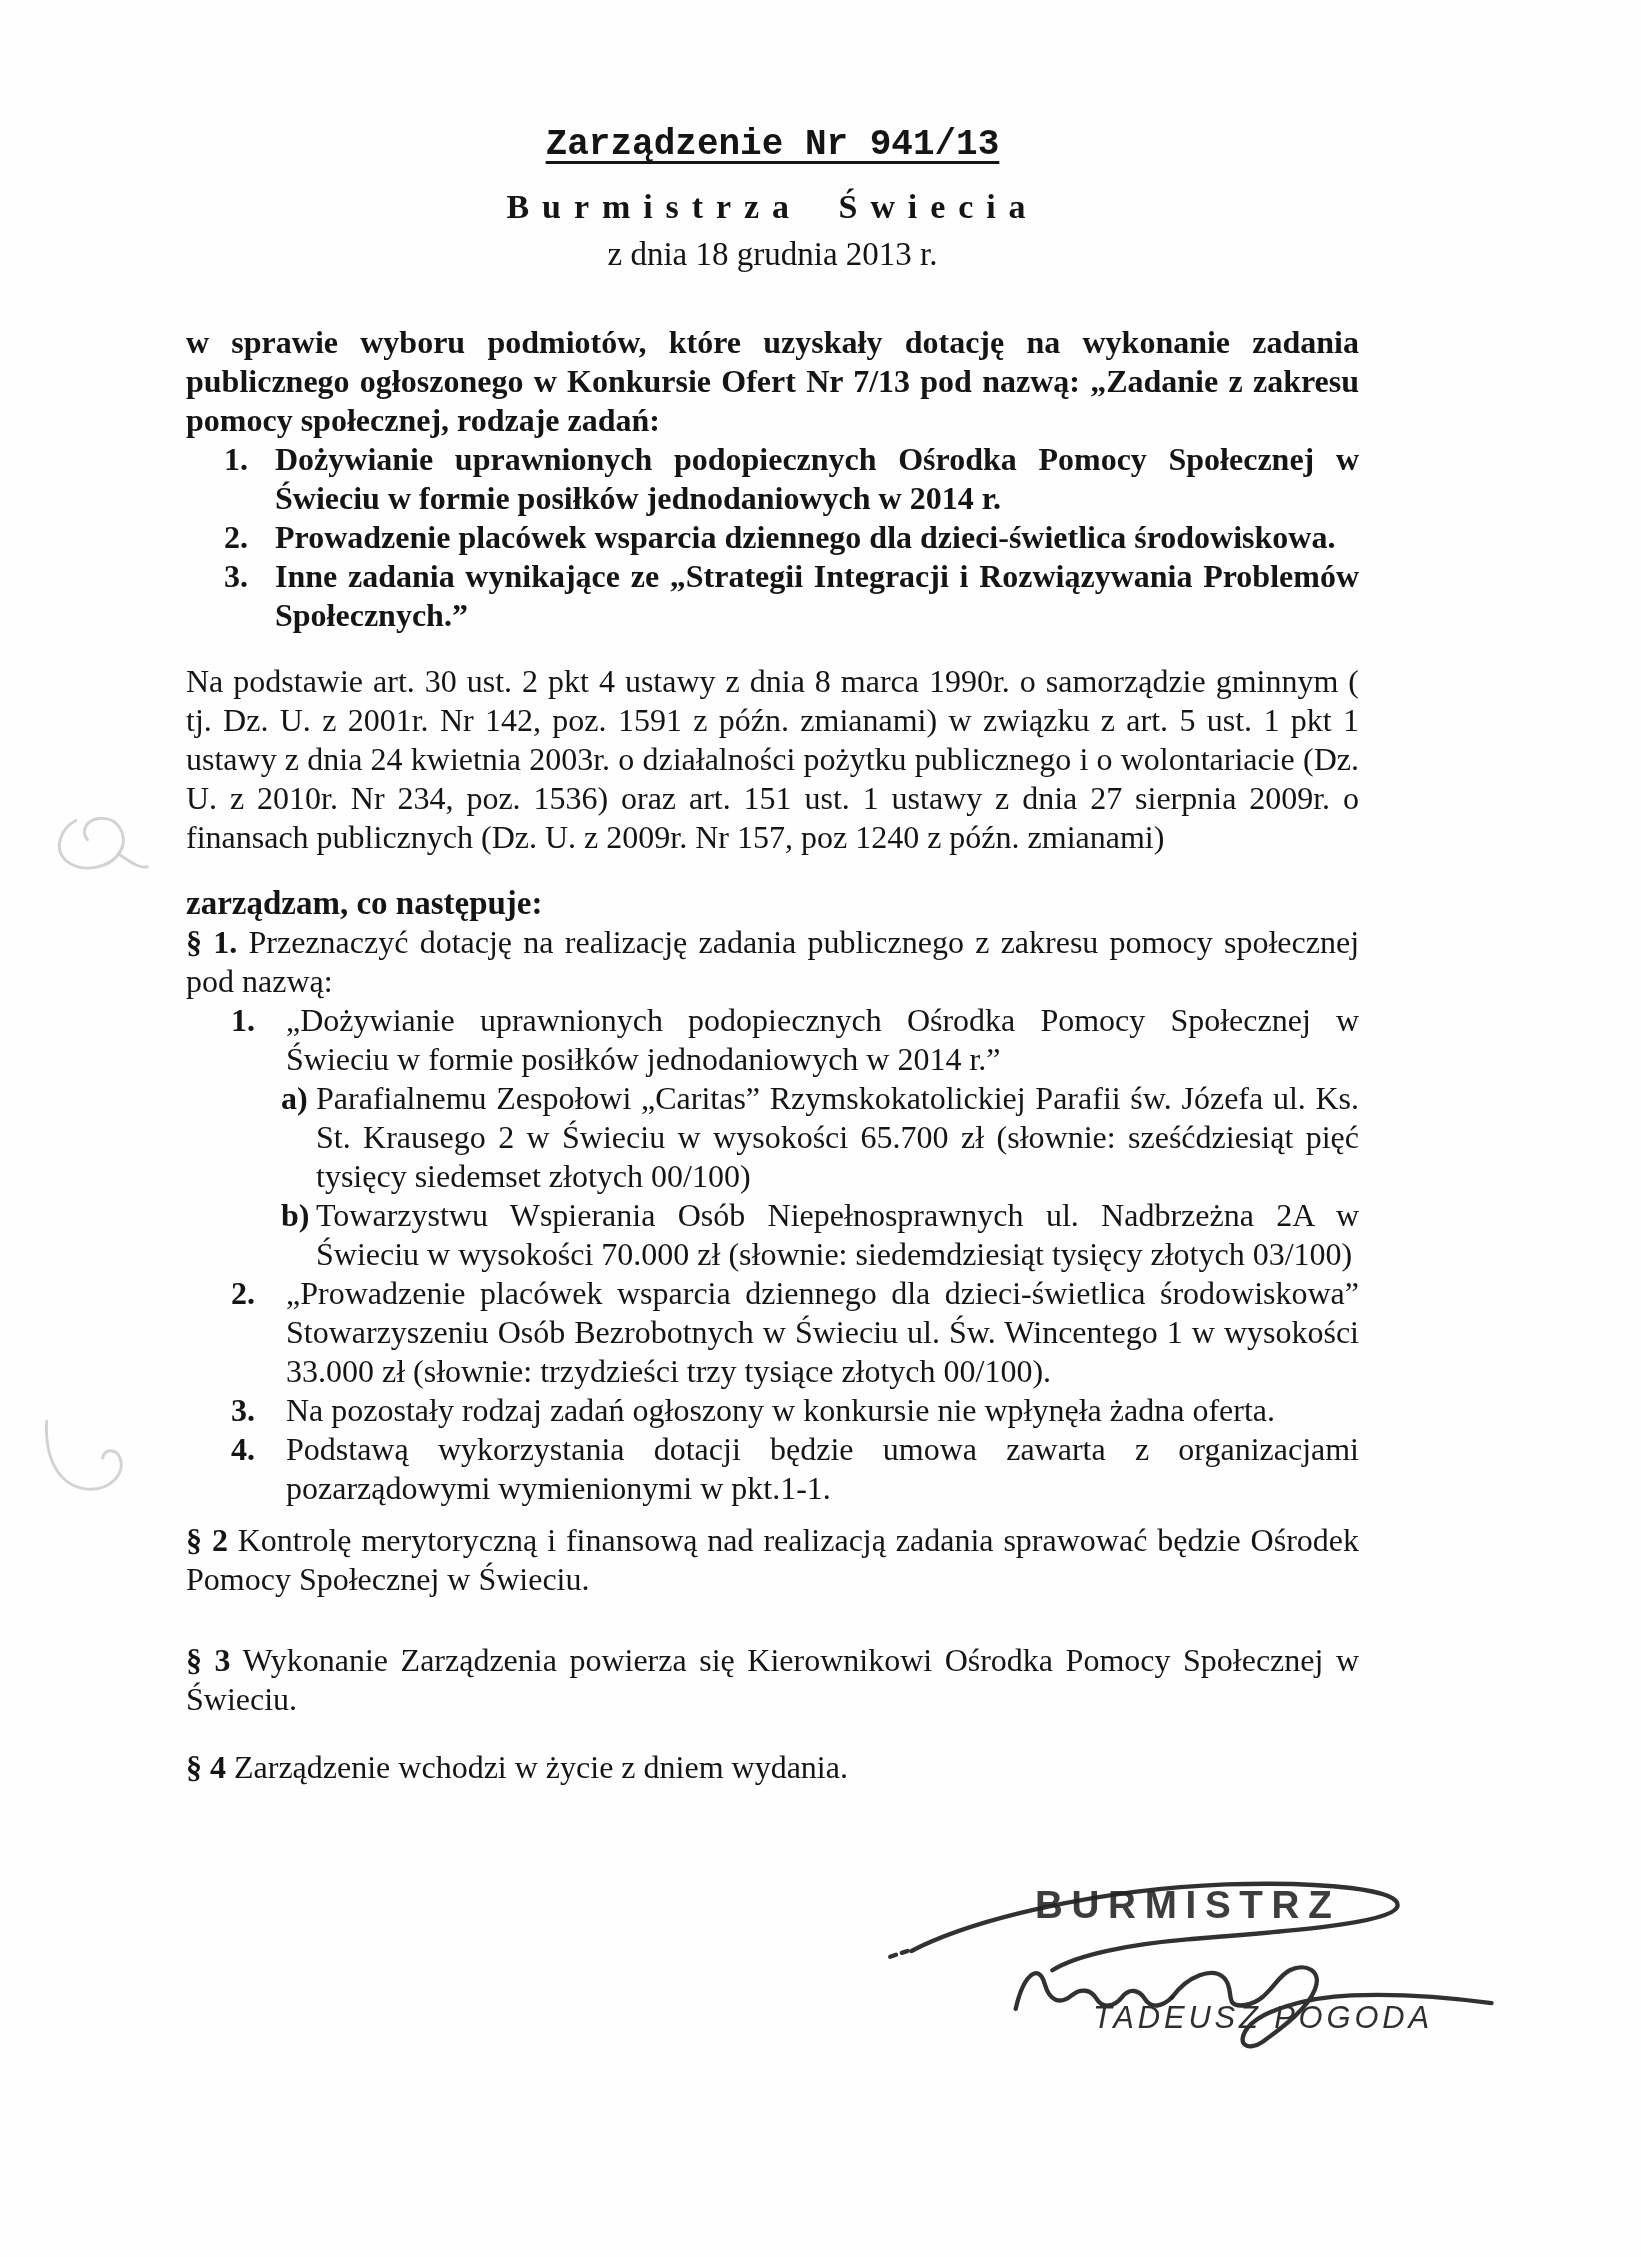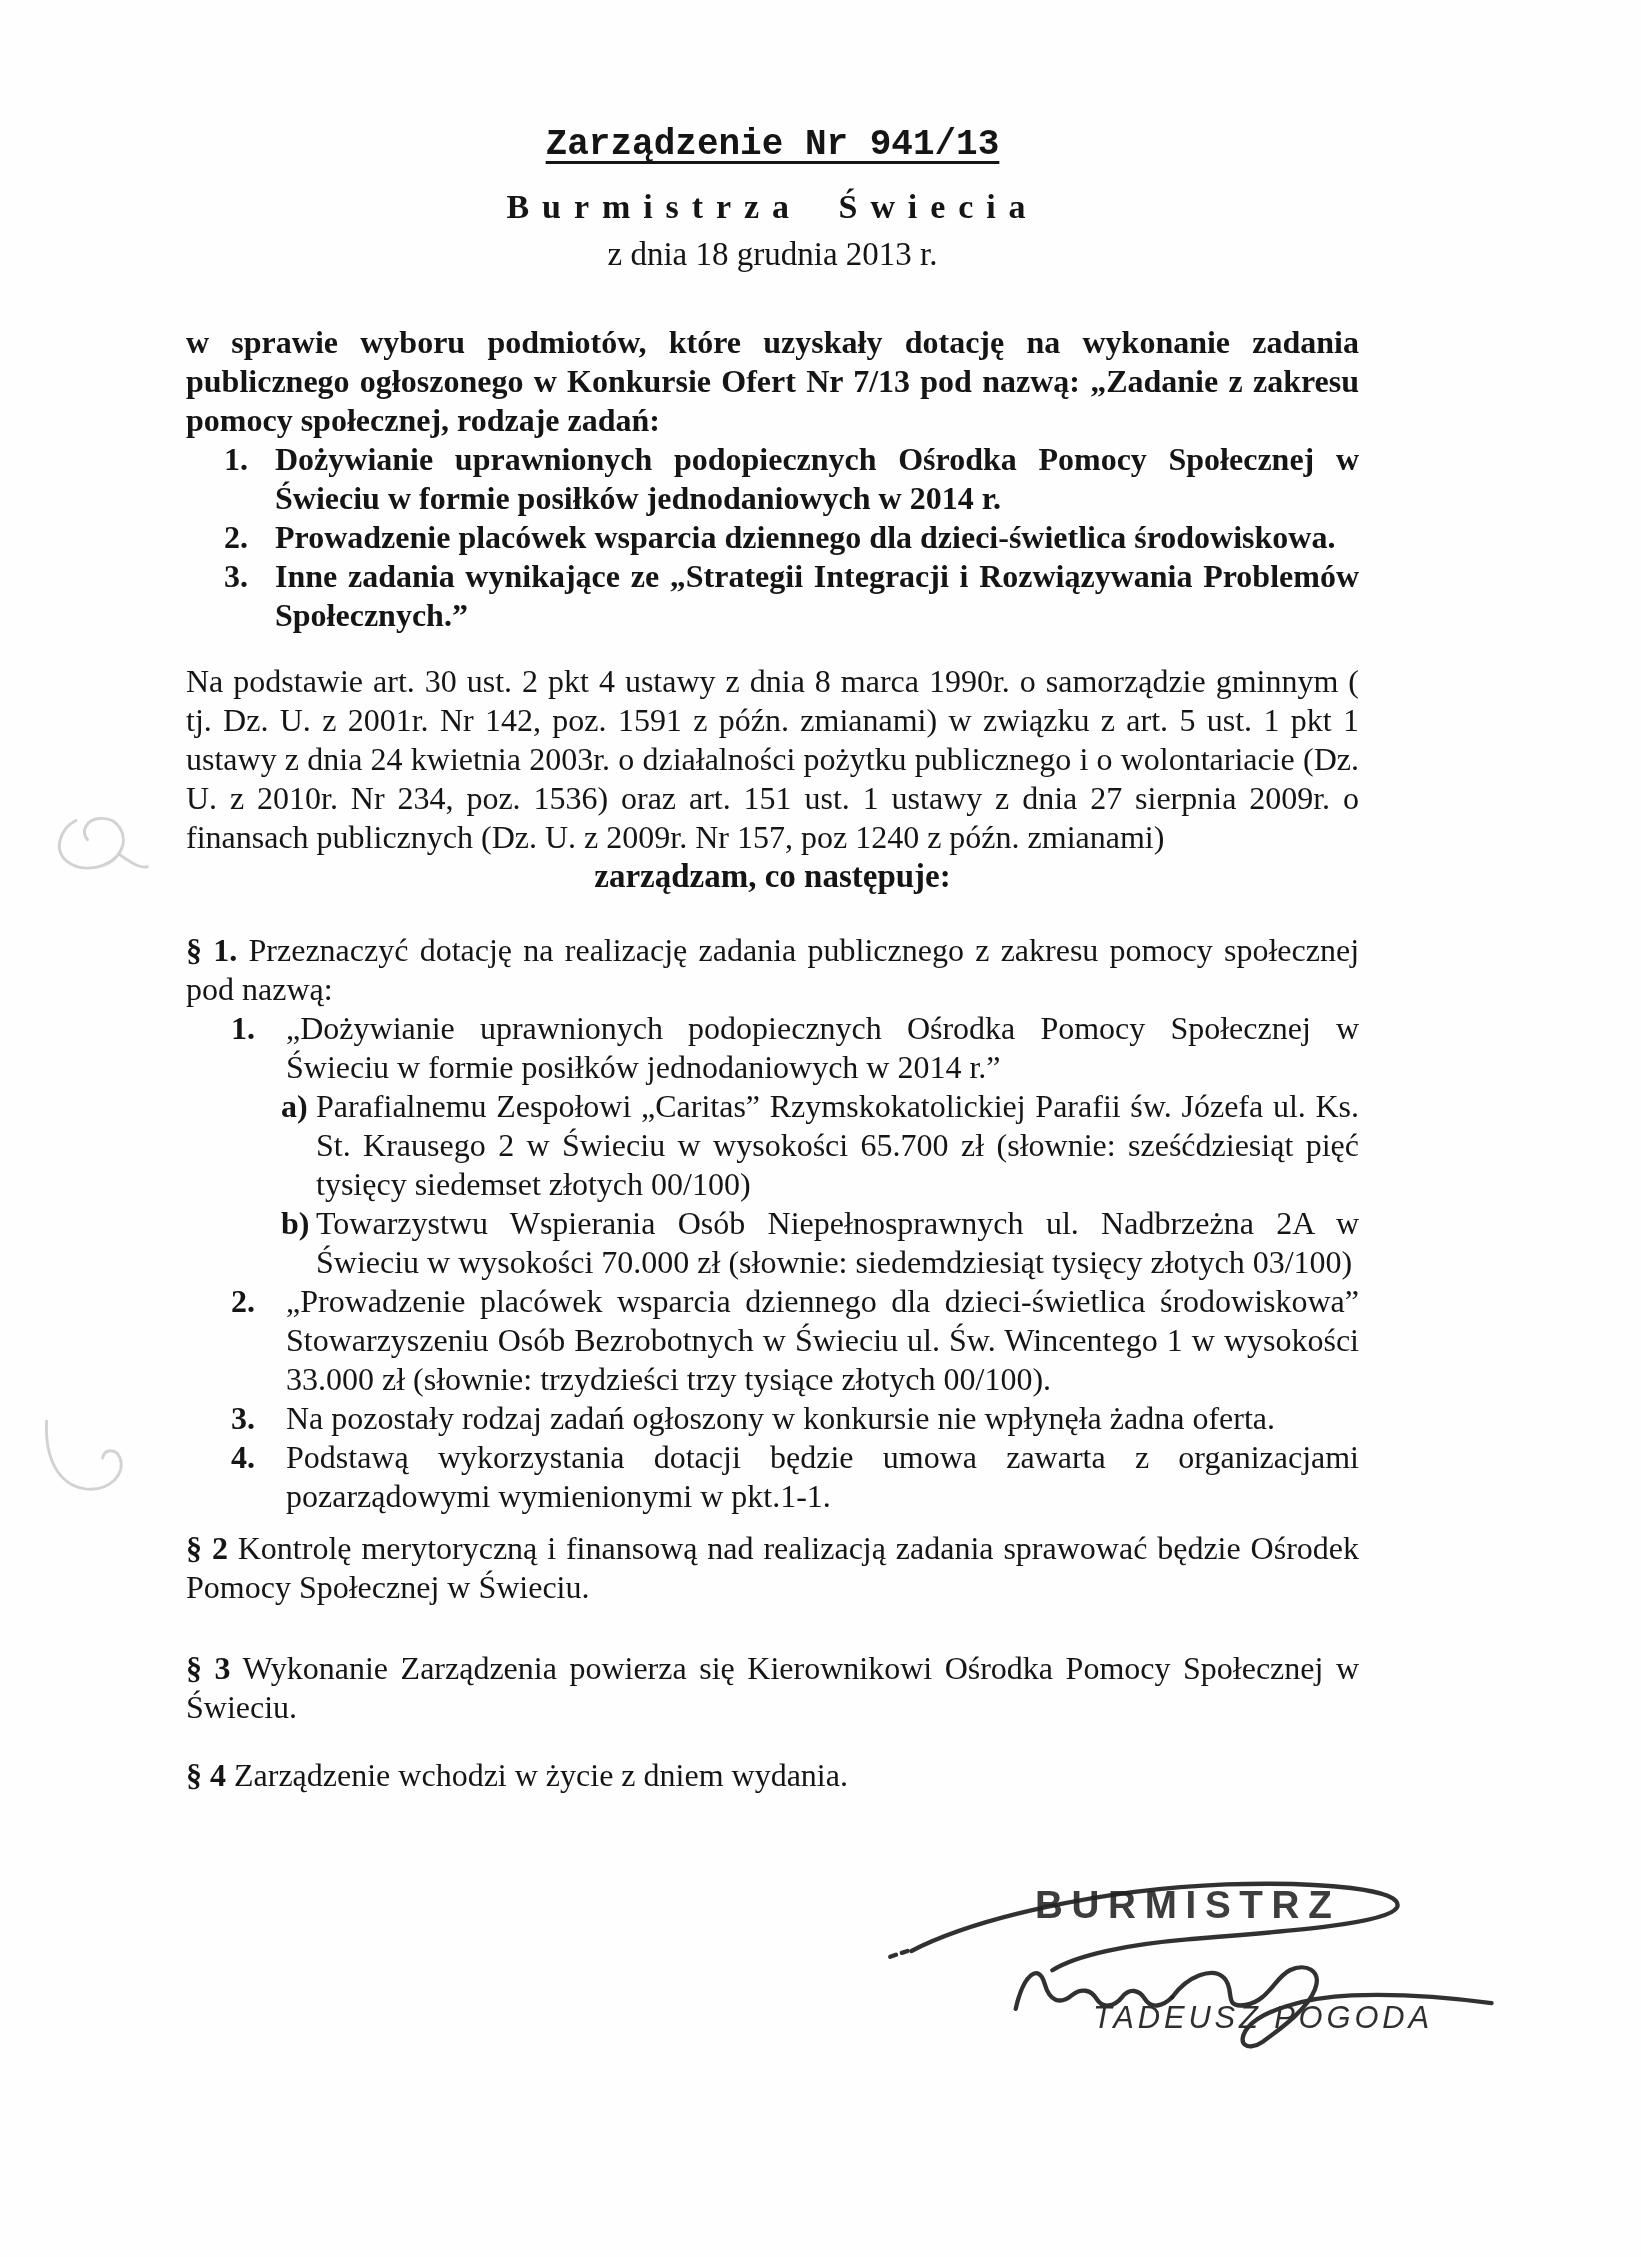--- a/index.html
+++ b/index.html
@@ -50,7 +50,7 @@
   .tasks .tx{flex:1;text-align:justify;font-weight:bold;}
   .legal{margin-top:27px;}
   .order-heading{
-    text-align:center;
+    margin-top:27px;
     font-weight:bold;
     font-size:33px;line-height:39px;
   }

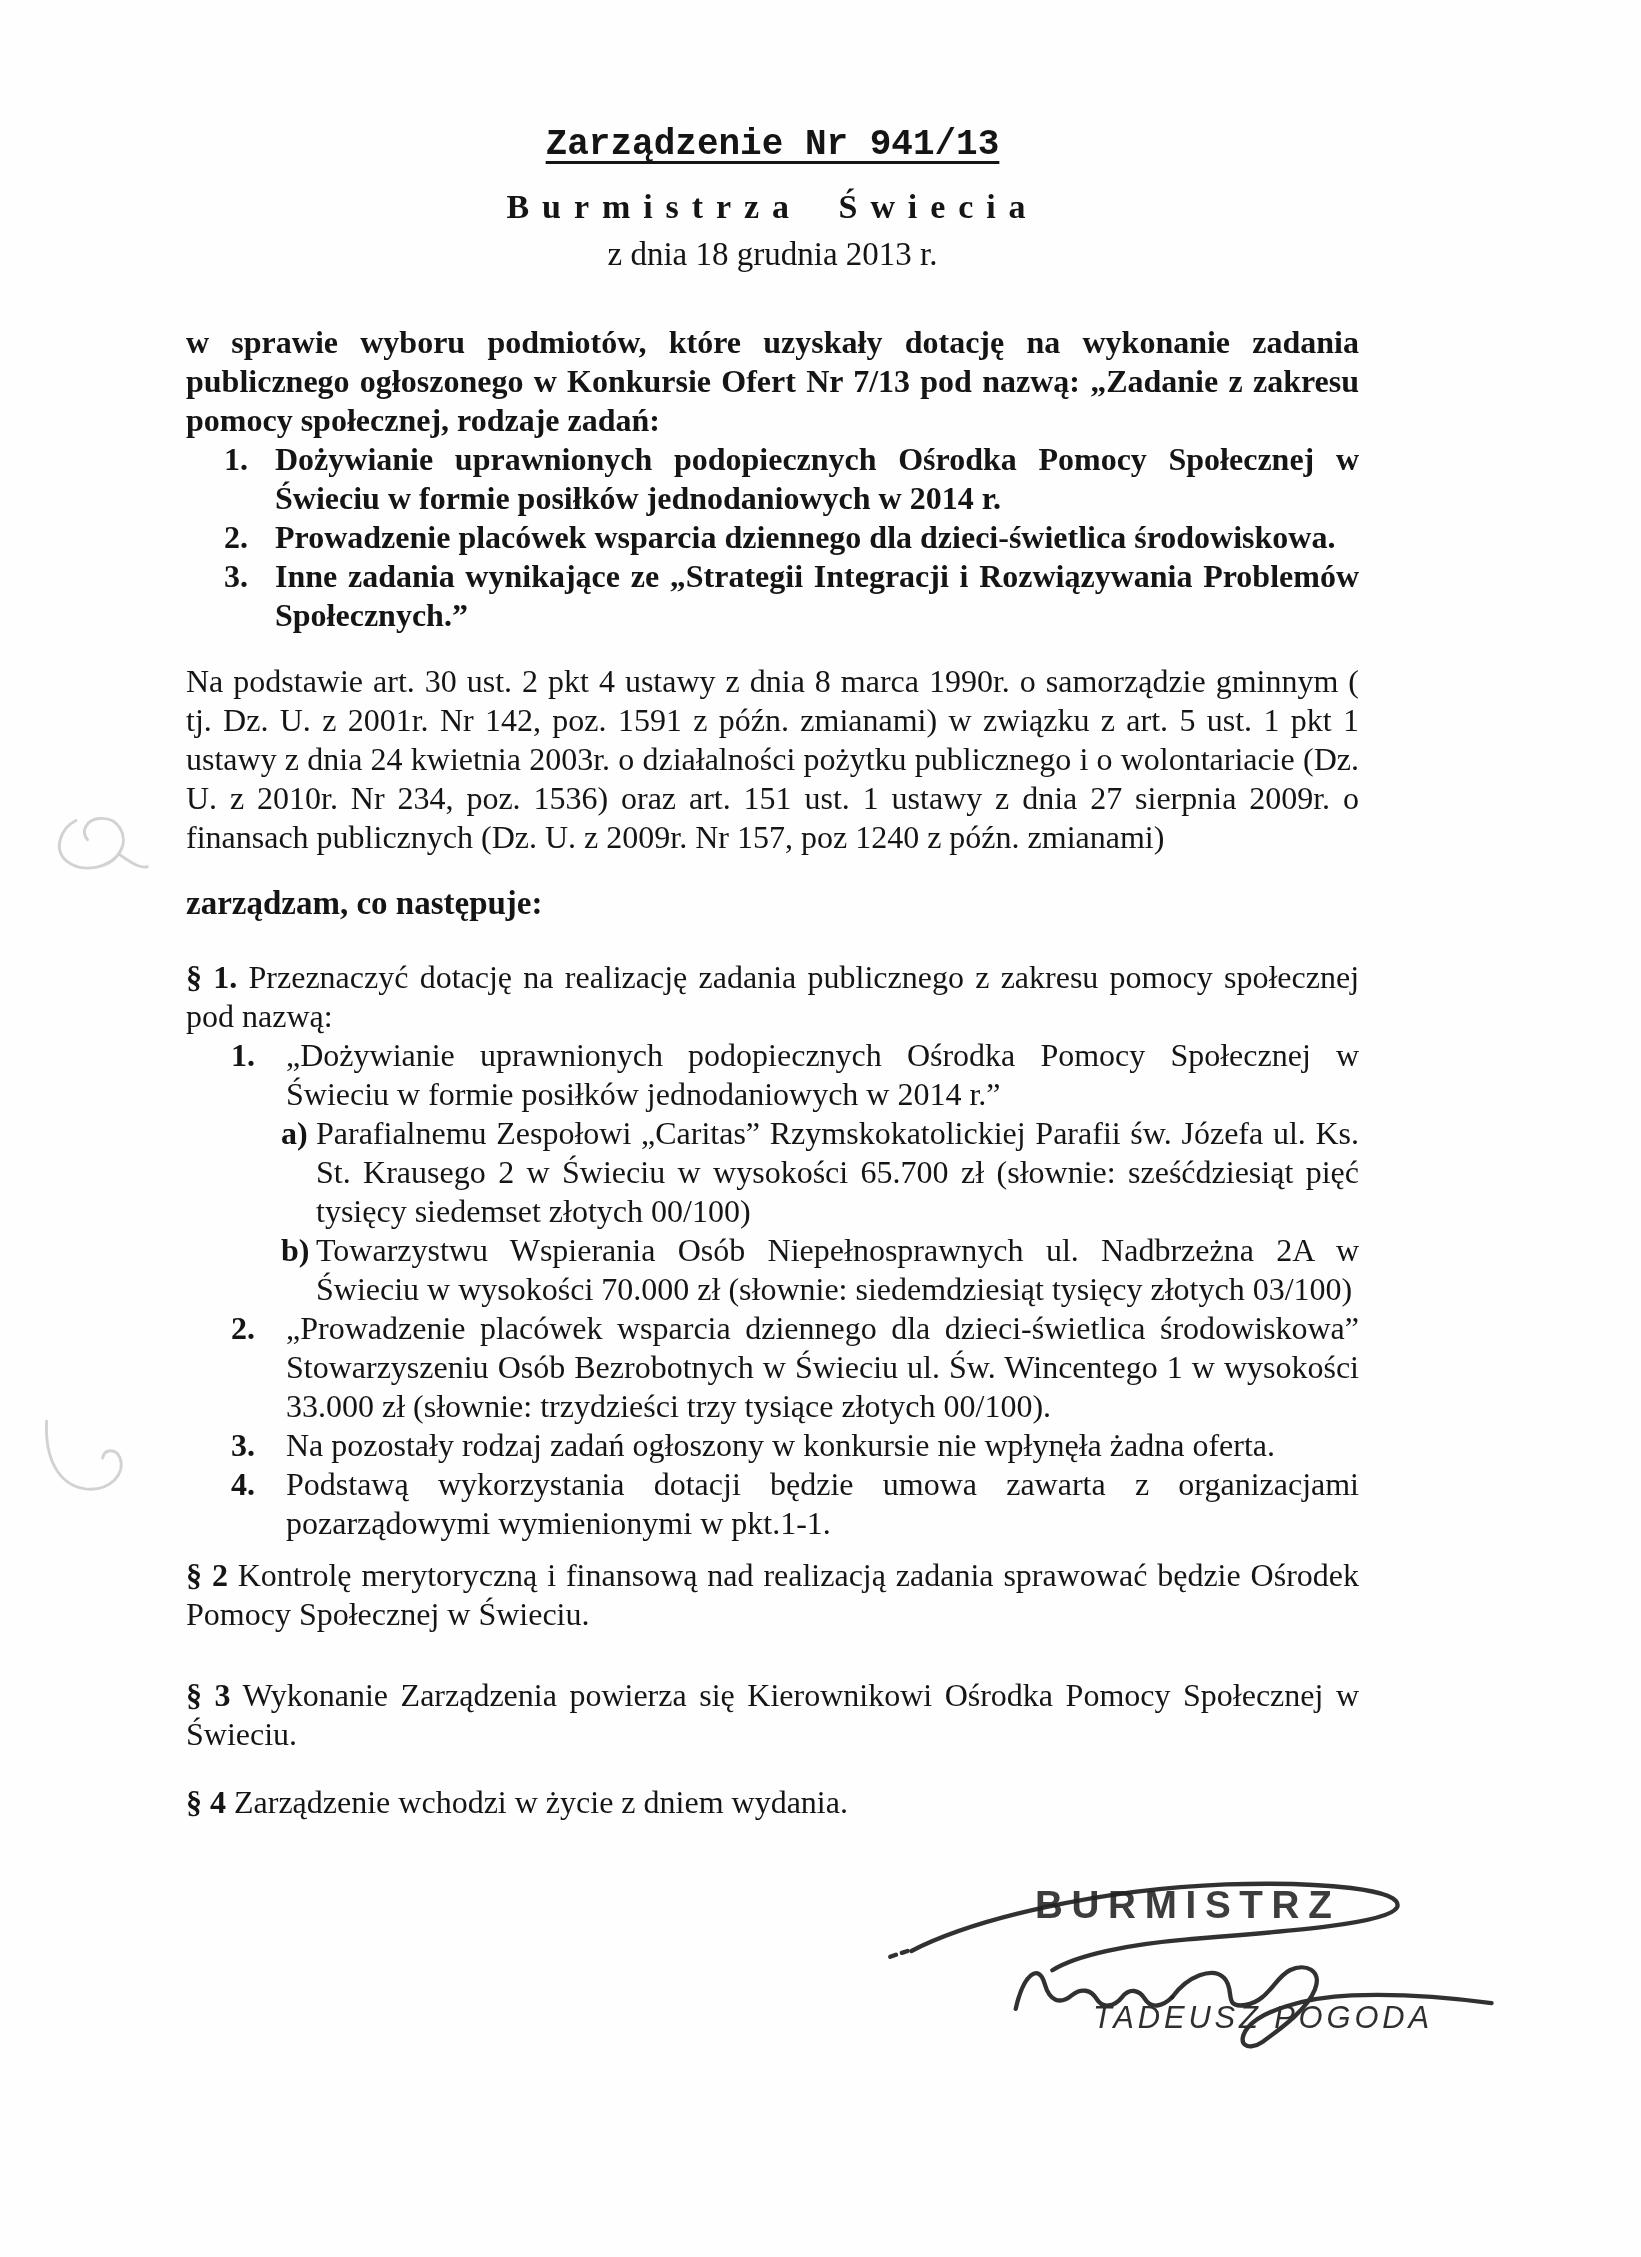--- a/index.html
+++ b/index.html
@@ -55,7 +55,7 @@
     font-size:33px;line-height:39px;
   }
   .sec-mk{font-weight:bold;}
-  .s1-par{margin-top:35px;}
+  .s1-par{}
   .l1{padding-left:45px;}
   .l1 .mk{flex:none;width:55px;font-weight:bold;}
   .l1 .tx{flex:1;text-align:justify;}

